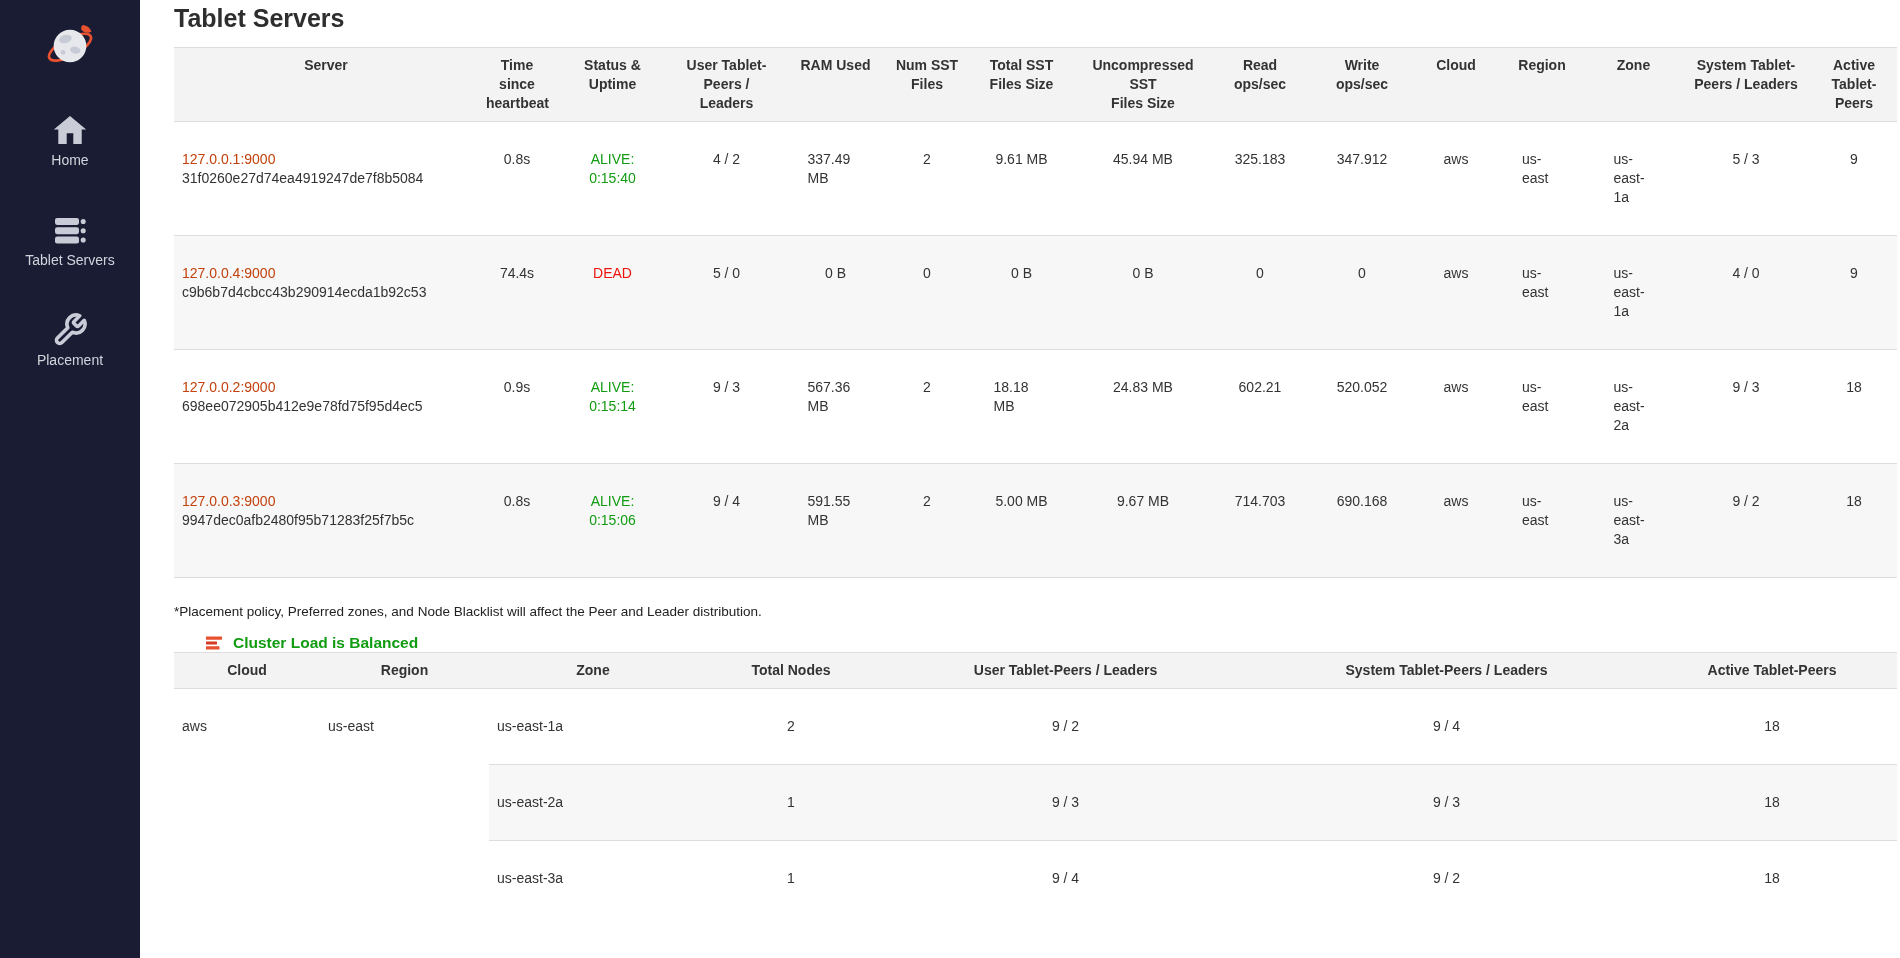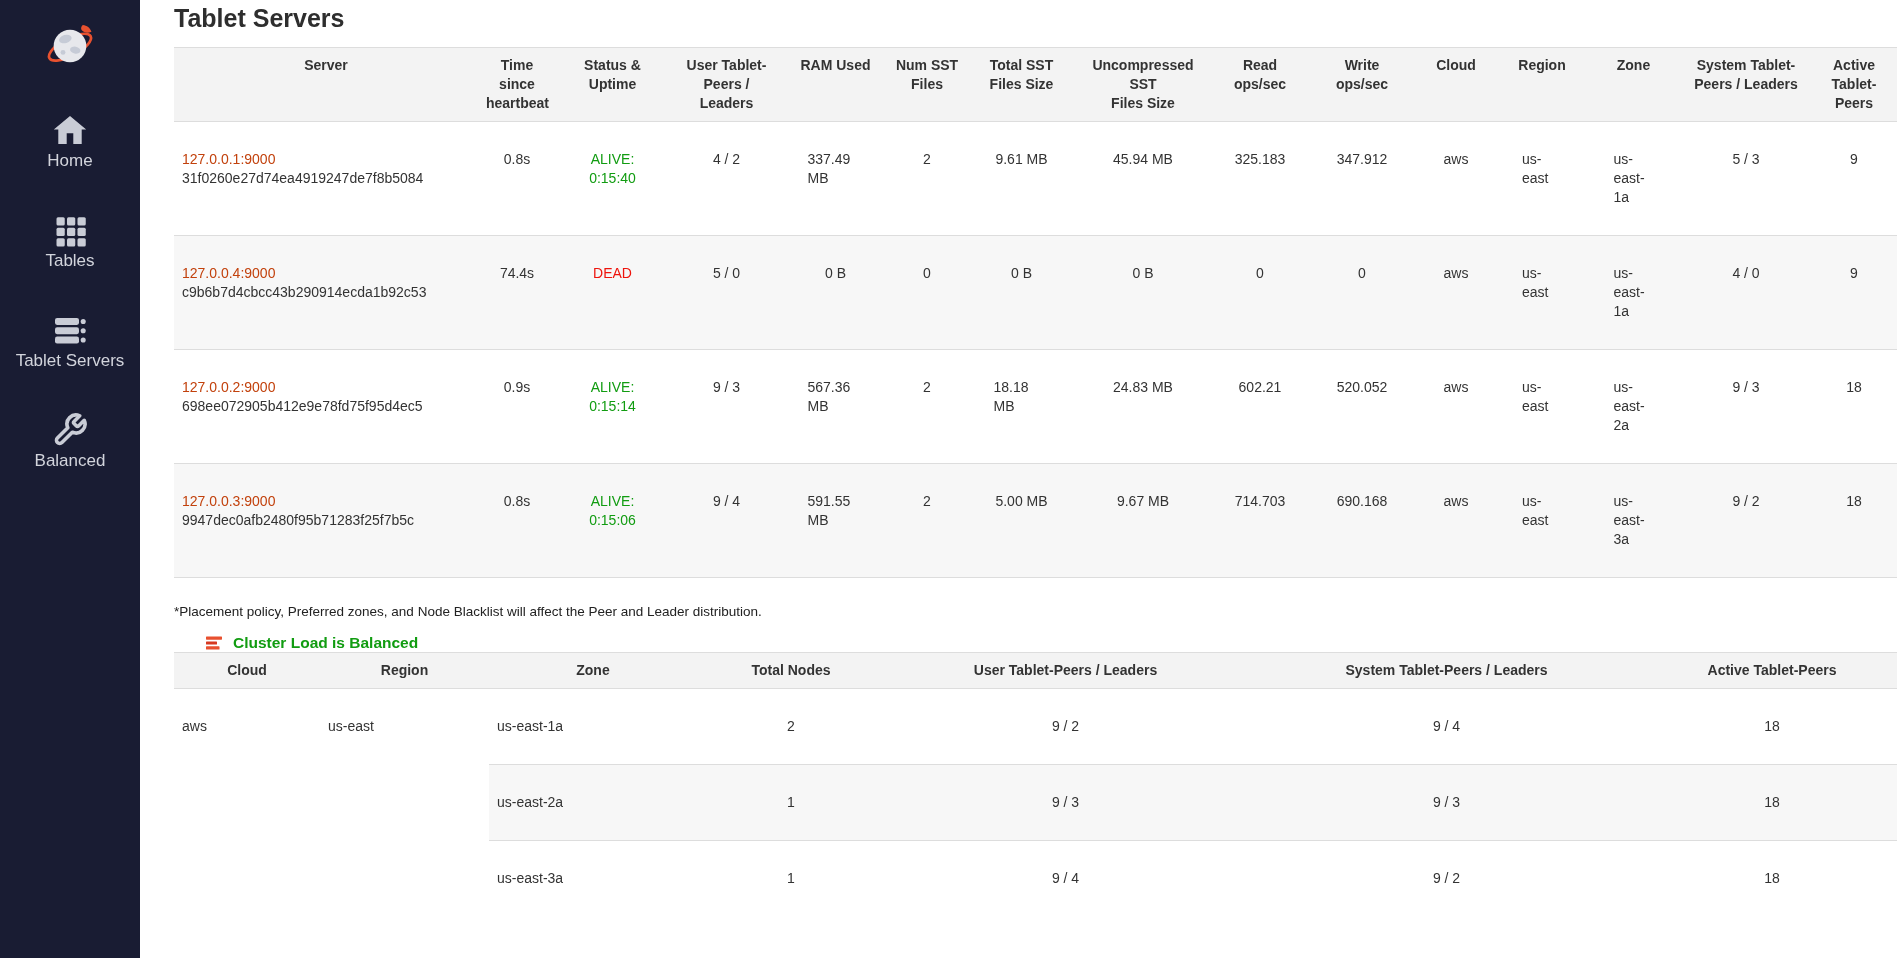--- a/index.html
+++ b/index.html
@@ -13,7 +13,7 @@
   .nav-item { display:flex; flex-direction:column; align-items:center; margin-bottom:43px;
               cursor:pointer; width:100%; }
   .nav-item svg { width:36px; height:36px; }
-  .nav-label { margin-top:4px; font-size:17px; color:#d2d4dc; text-align:left; line-height:17px; }
+  .nav-label { margin-top:4px; font-size:14px; color:#d2d4dc; text-align:left; line-height:17px; }
   .ic { color:#c9ccd6; }
   
   .content { margin-left:140px; padding:3px 3px 0 34px; }

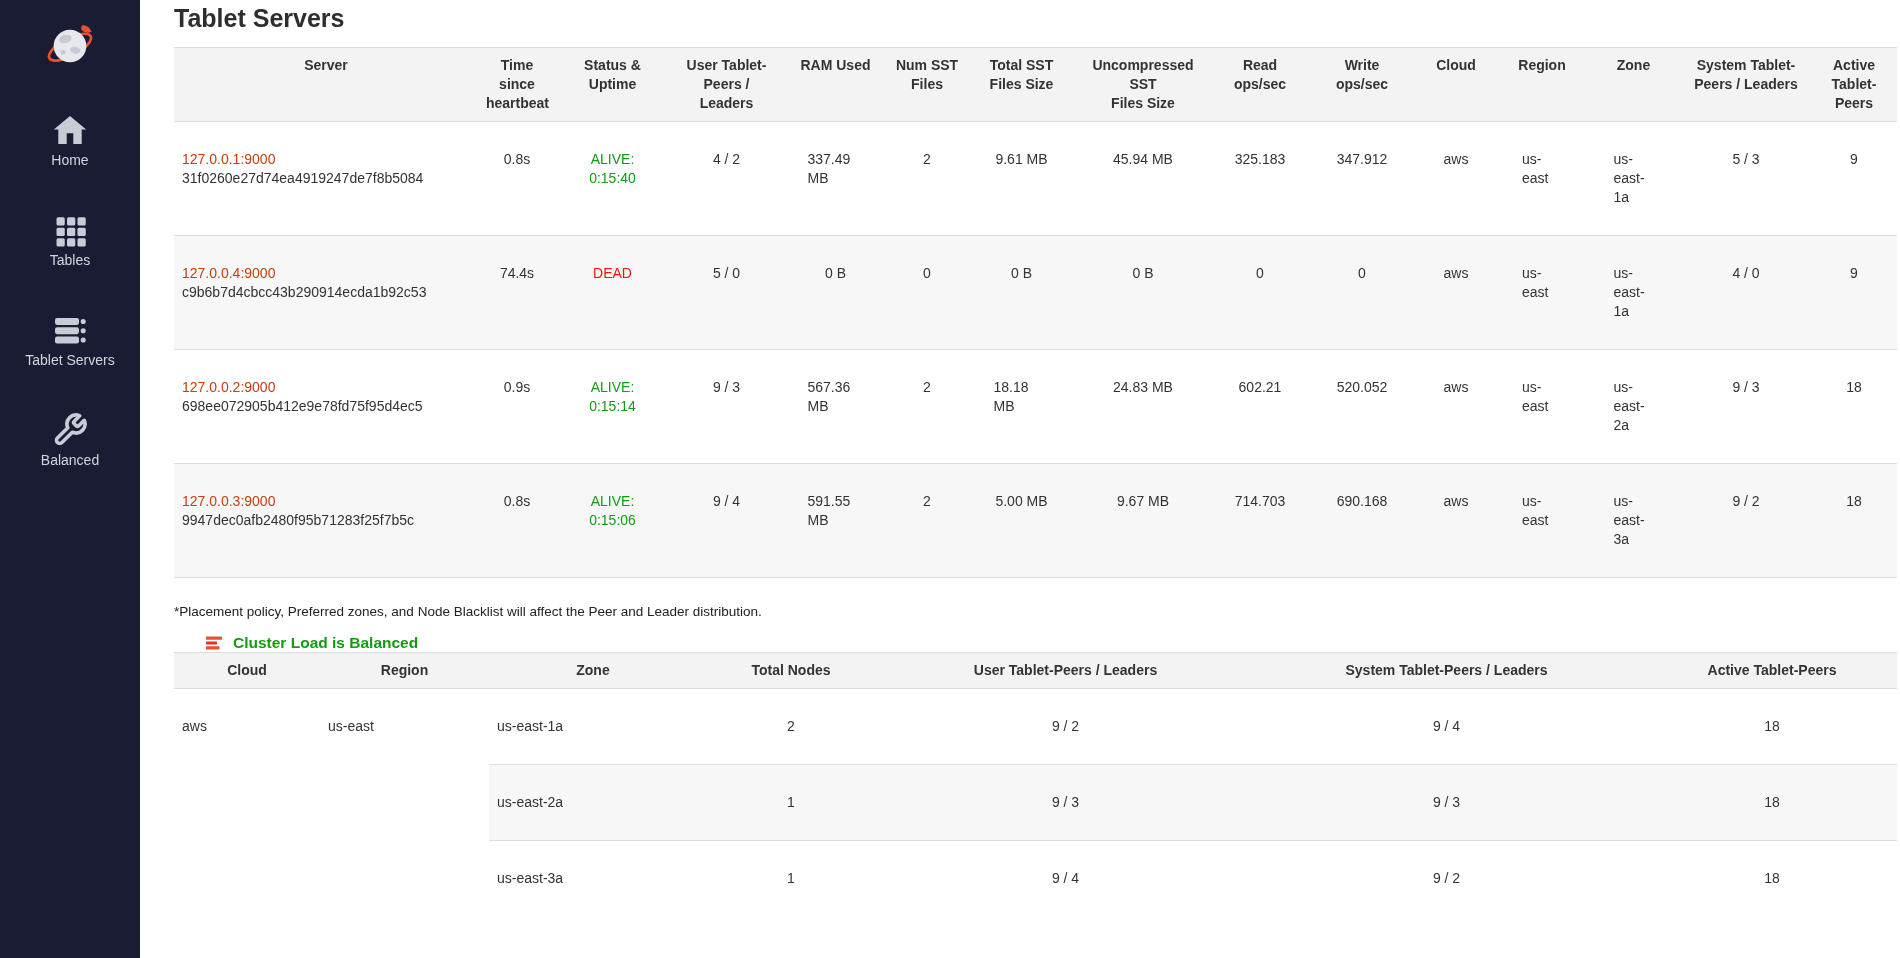--- a/index.html
+++ b/index.html
@@ -63,22 +63,6 @@
         <path fill="currentColor" fill-rule="evenodd" d="M12 2.6 L22.8 11.6 H19.8 V21.4 H4.2 V11.6 H1.2 Z M9.8 14.2 h4.4 v7.2 h-4.4 Z"></path>
       </svg>
       <span class="nav-label">Home</span>
-    </div>
-    <div class="nav-item">
-      <svg class="ic" viewBox="0 0 24 24">
-        <g fill="currentColor">
-          <rect x="3" y="3.5" width="5.5" height="5.5" rx="1"></rect>
-            <rect x="10" y="3.5" width="5.5" height="5.5" rx="1"></rect>
-            <rect x="17" y="3.5" width="5.5" height="5.5" rx="1"></rect>
-          <rect x="3" y="10.5" width="5.5" height="5.5" rx="1"></rect>
-            <rect x="10" y="10.5" width="5.5" height="5.5" rx="1"></rect>
-            <rect x="17" y="10.5" width="5.5" height="5.5" rx="1"></rect>
-          <rect x="3" y="17.5" width="5.5" height="5.5" rx="1"></rect>
-            <rect x="10" y="17.5" width="5.5" height="5.5" rx="1"></rect>
-            <rect x="17" y="17.5" width="5.5" height="5.5" rx="1"></rect>
-        </g>
-      </svg>
-      <span class="nav-label">Tables</span>
     </div>
     <div class="nav-item">
       <svg class="ic" viewBox="0 0 24 24">

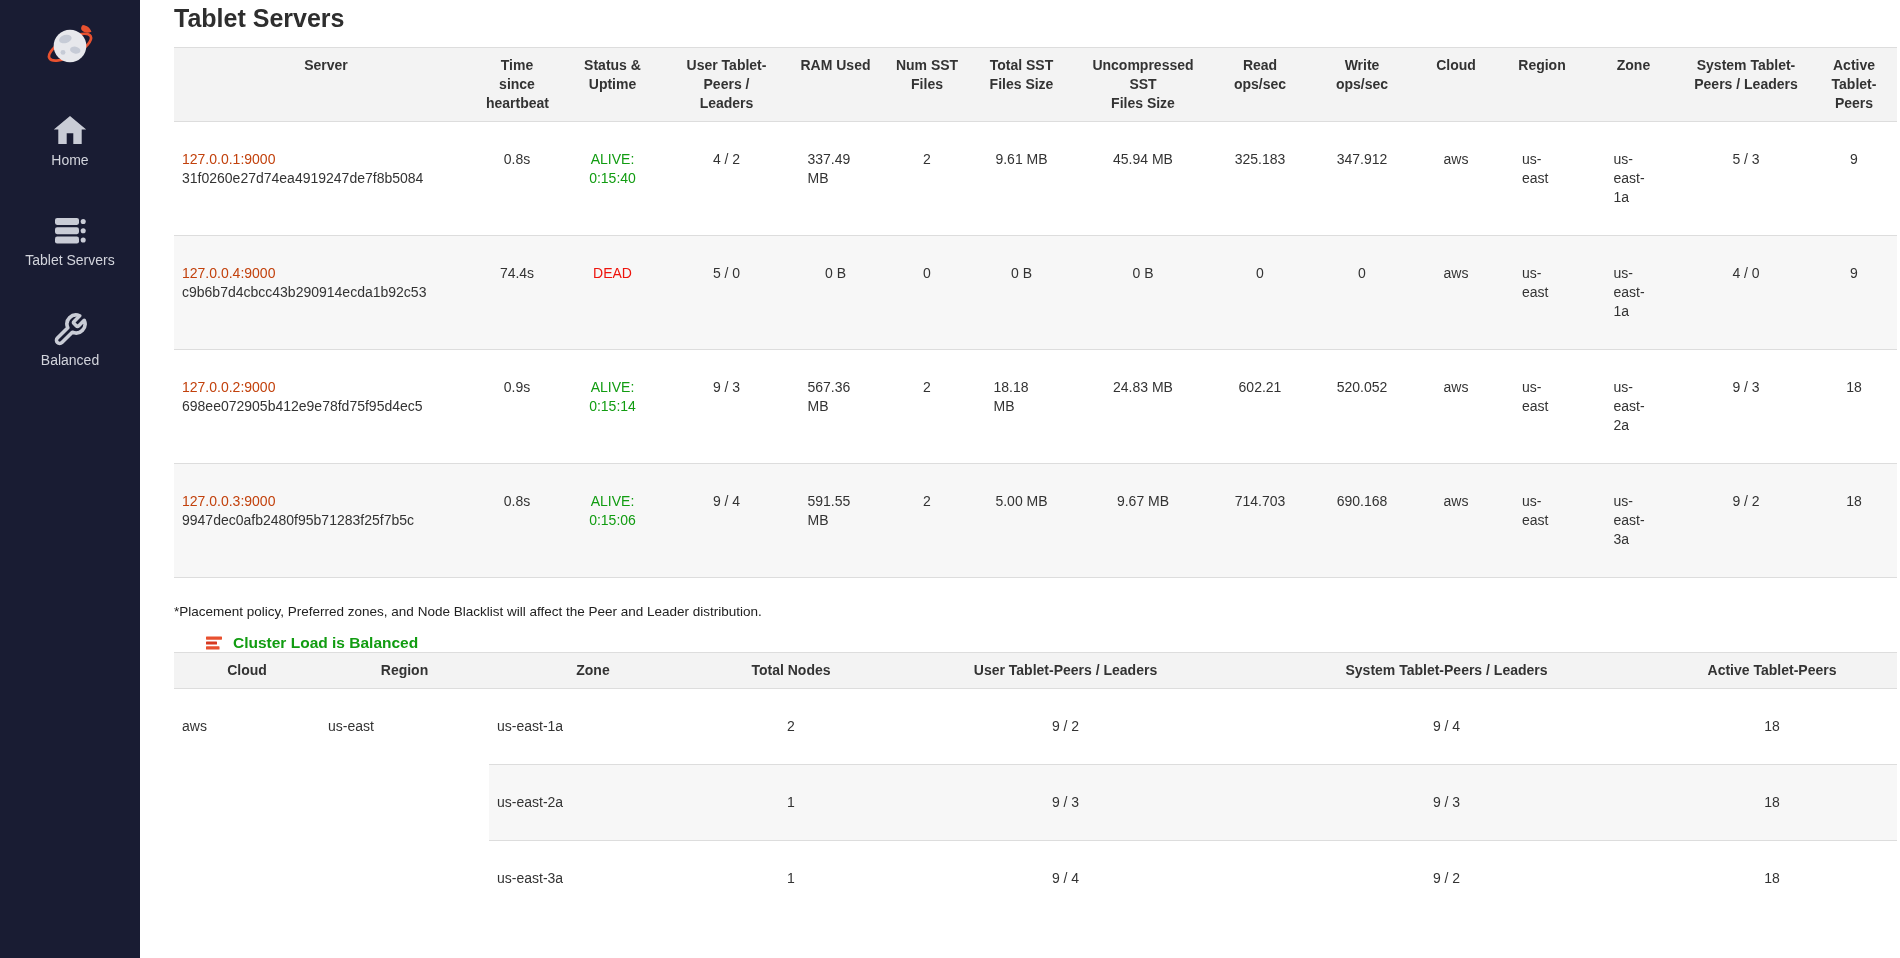--- a/index.html
+++ b/index.html
@@ -81,7 +81,7 @@
       <svg class="ic" viewBox="0 0 24 24" fill="none" stroke="currentColor" stroke-width="2.4" stroke-linejoin="round">
         <path d="M14.7 6.3a1 1 0 0 0 0 1.4l1.6 1.6a1 1 0 0 0 1.4 0l3.77-3.77a6 6 0 0 1-7.94 7.94l-6.91 6.91a2.12 2.12 0 0 1-3-3l6.91-6.91a6 6 0 0 1 7.94-7.94l-3.76 3.76z"></path>
       </svg>
-      <span class="nav-label">Balanced</span>
+      <span class="nav-label">Placement</span>
     </div>
   </div>
 </div>

